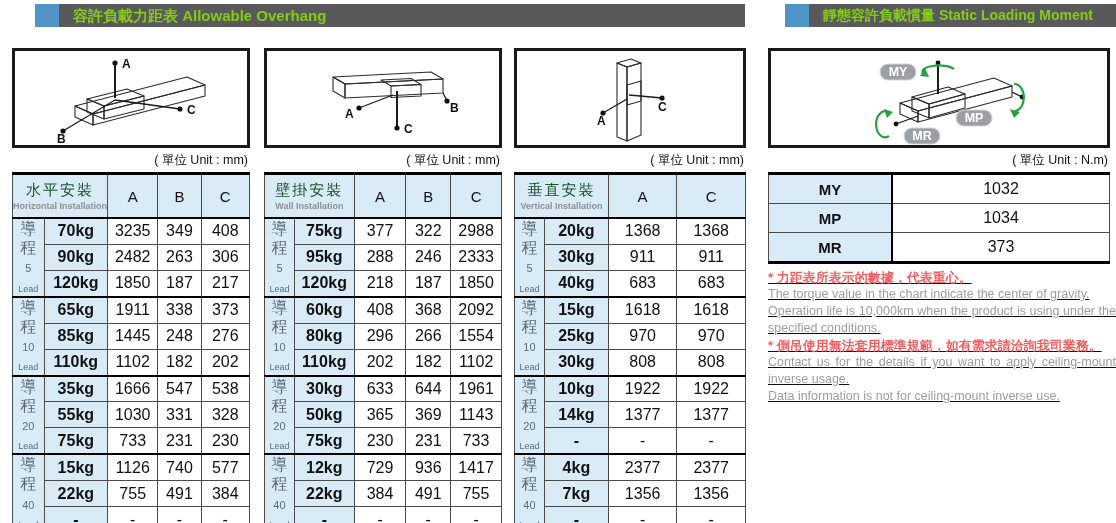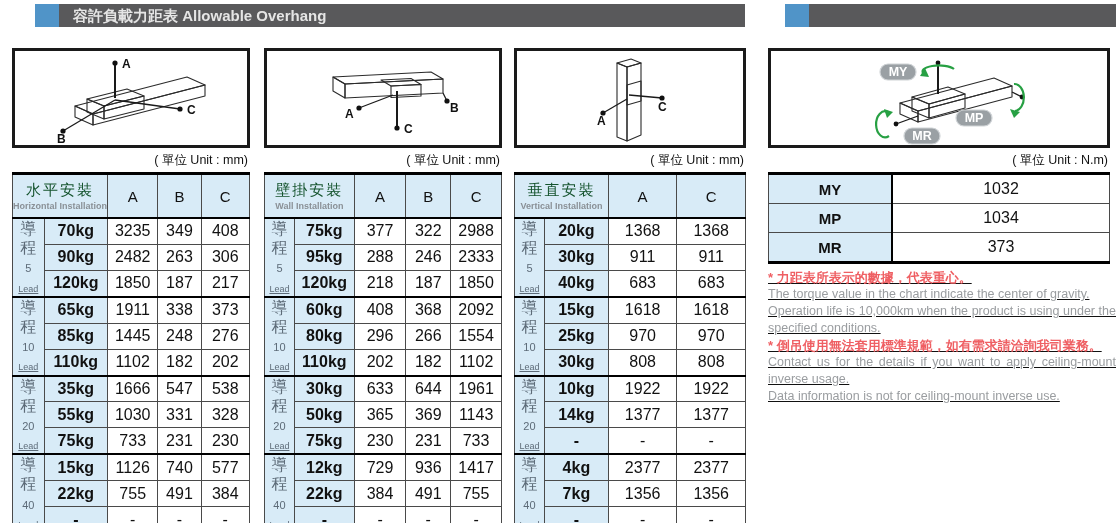--- a/index.html
+++ b/index.html
@@ -9,7 +9,7 @@
   
   .hdr{position:absolute;top:4px;height:23px;background:#59595b;}
   .hdr .sq{position:absolute;left:0;top:0;width:24px;height:23px;background:#5094c8;}
-  .hdr .txt{position:absolute;left:38px;top:0;line-height:23px;color:#e5e5e5;font-weight:bold;
+  .hdr .txt{position:absolute;left:38px;top:0;line-height:23px;color:#84cc16;font-weight:bold;
             font-size:15px;white-space:nowrap;}
   #hdr-right .txt{font-size:14px;}
 

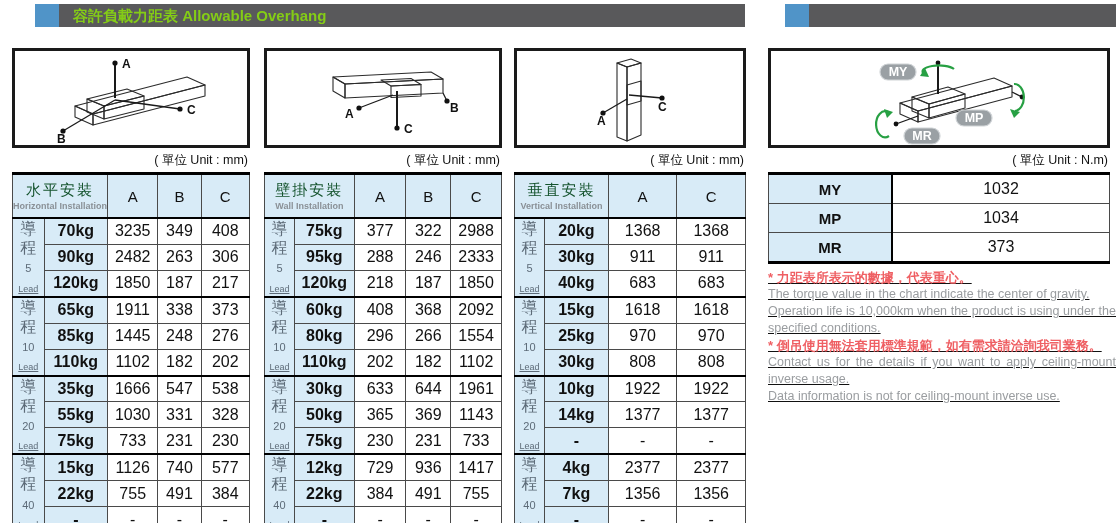--- a/index.html
+++ b/index.html
@@ -70,6 +70,7 @@
   </div>
   <div class="hdr" id="hdr-right" style="left:785px;width:331px;">
     <div class="sq"></div>
+    <div class="txt"><span>靜態容許負載慣量</span>&nbsp;<span>Static Loading Moment</span></div>
   </div>
 
   <div class="col" style="left:12px;width:238px;">

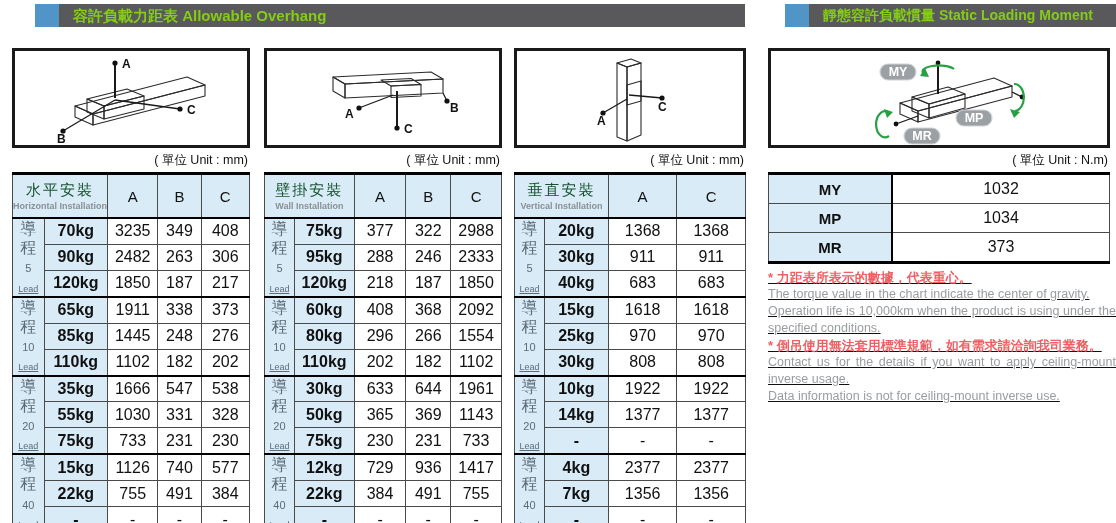--- a/index.html
+++ b/index.html
@@ -33,7 +33,7 @@
   td.val{font-weight:500;}
   td.lead{background:#d8ebf7;color:#5d6b78;font-size:11px;line-height:1.2;font-weight:500;}
   td.lead .lnum{font-size:11px;}
-  td.lead .len{font-size:9px;text-decoration:underline;}
+  td.lead .len{font-size:9px;}
   tr.gs td{border-top:2px solid #000;}
 
   

